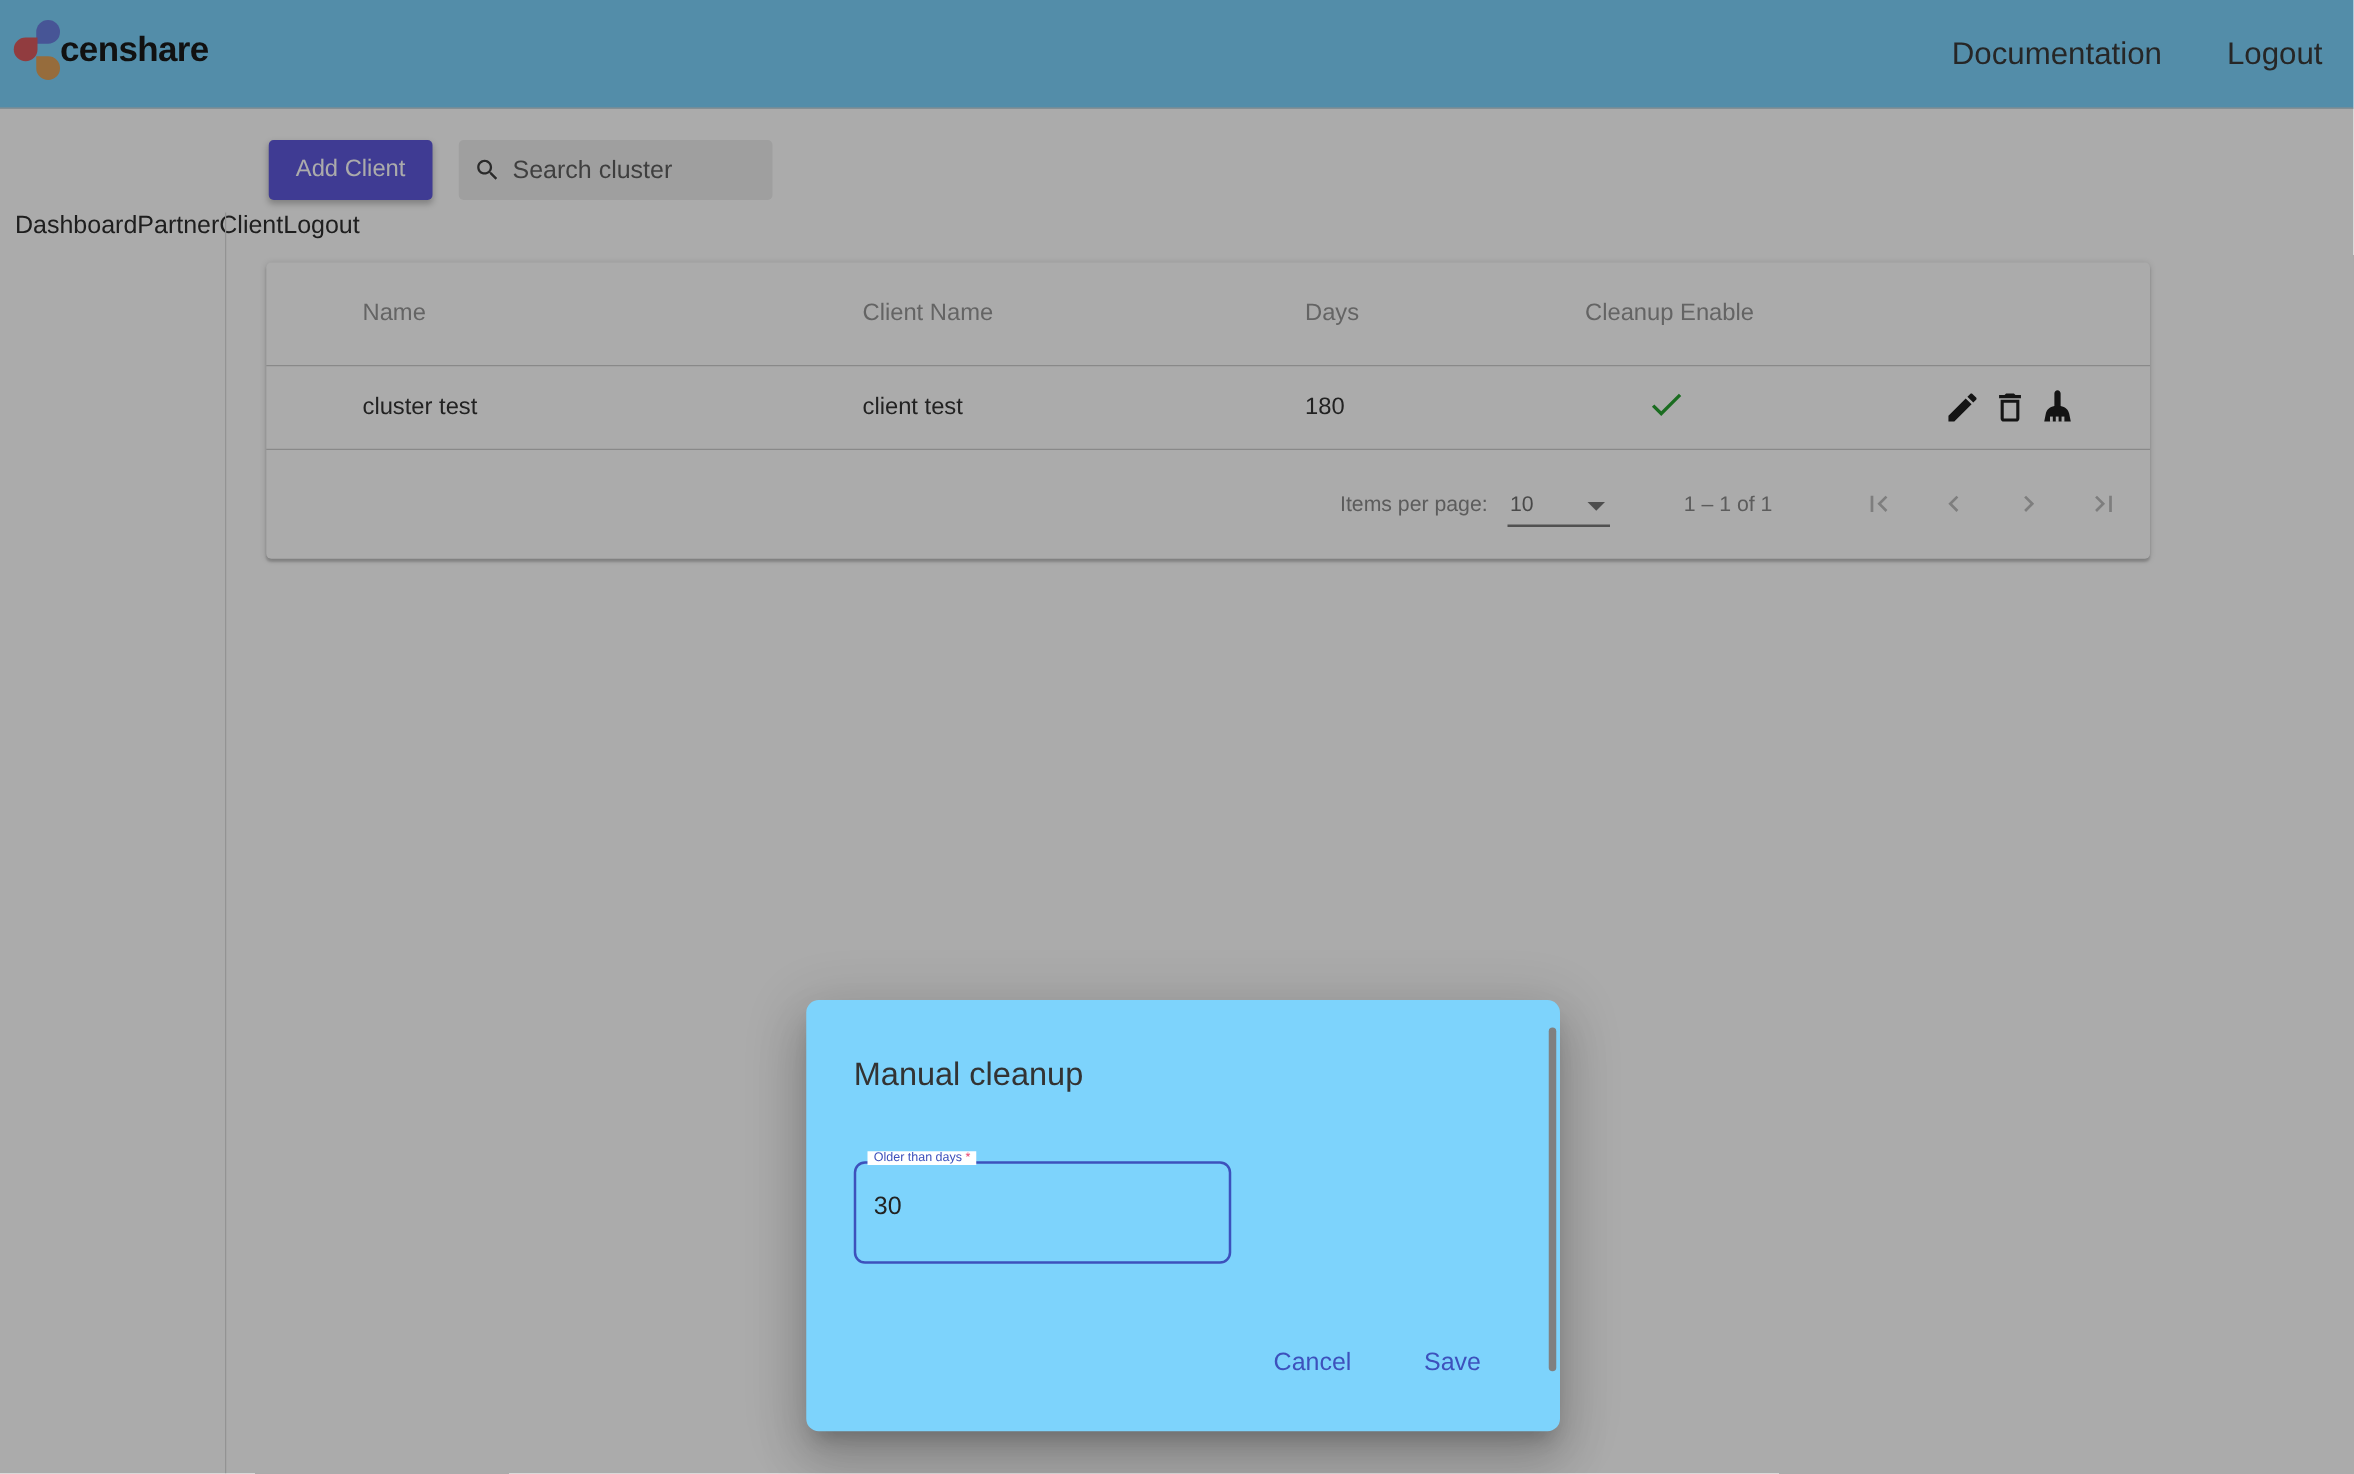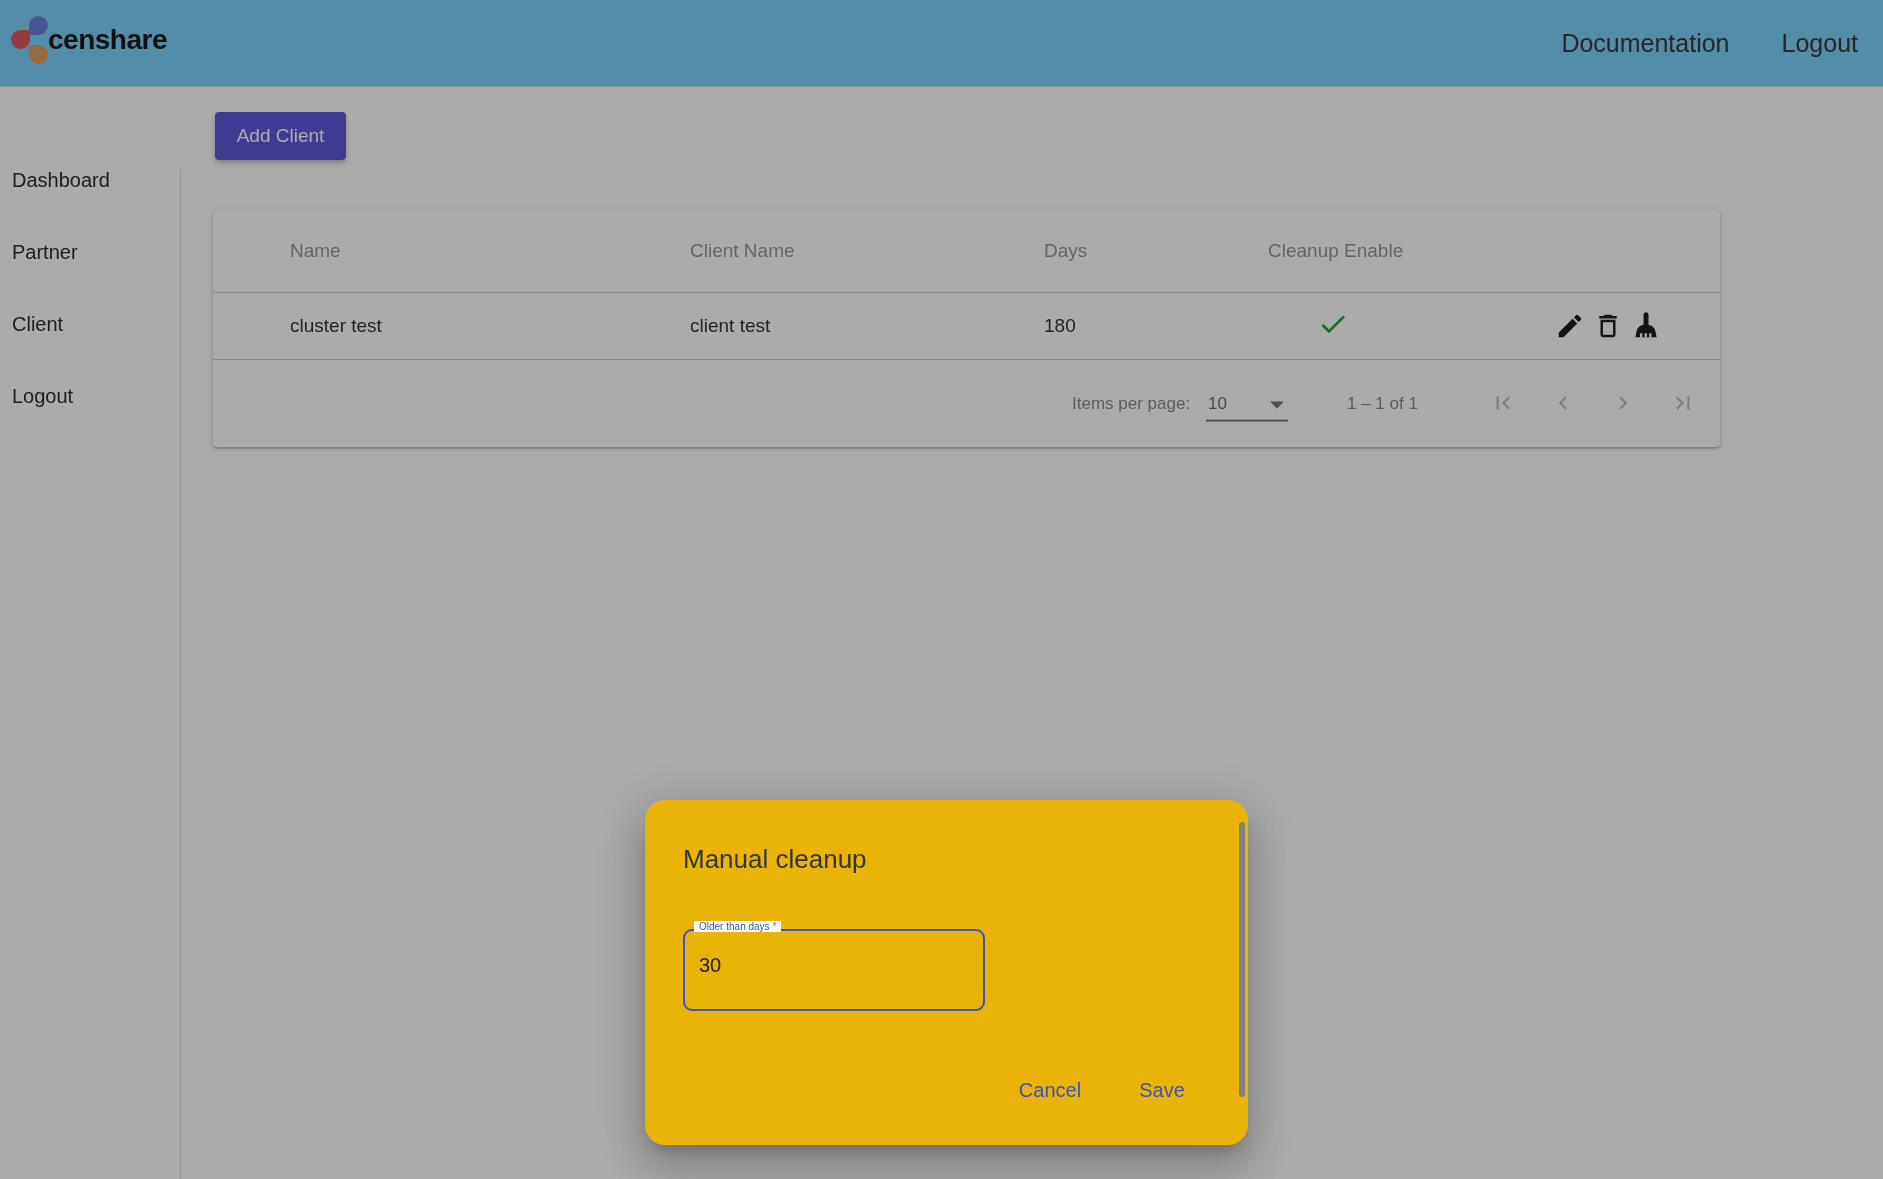--- a/index.html
+++ b/index.html
@@ -113,6 +113,12 @@
   <div class="sidebar-divider"></div>
 
   <button class="add-btn">Add Client</button>
+  <div class="search-box">
+    <svg viewBox="0 0 24 24" width="22" height="22" fill="#3f3f3f">
+        <path d="M15.5 14h-.79l-.28-.27C15.41 12.59 16 11.11 16 9.5 16 5.91 13.09 3 9.5 3S3 5.91 3 9.5 5.91 16 9.5 16c1.61 0 3.09-.59 4.23-1.57l.27.28v.79l5 4.99L20.49 19l-4.99-5zm-6 0C7.01 14 5 11.99 5 9.5S7.01 5 9.5 5 14 7.01 14 9.5 11.99 14 9.5 14z"></path>
+      </svg>
+    <input class="search-input" type="text" placeholder="Search cluster" style="">
+  </div>
 
   <div class="card">
 

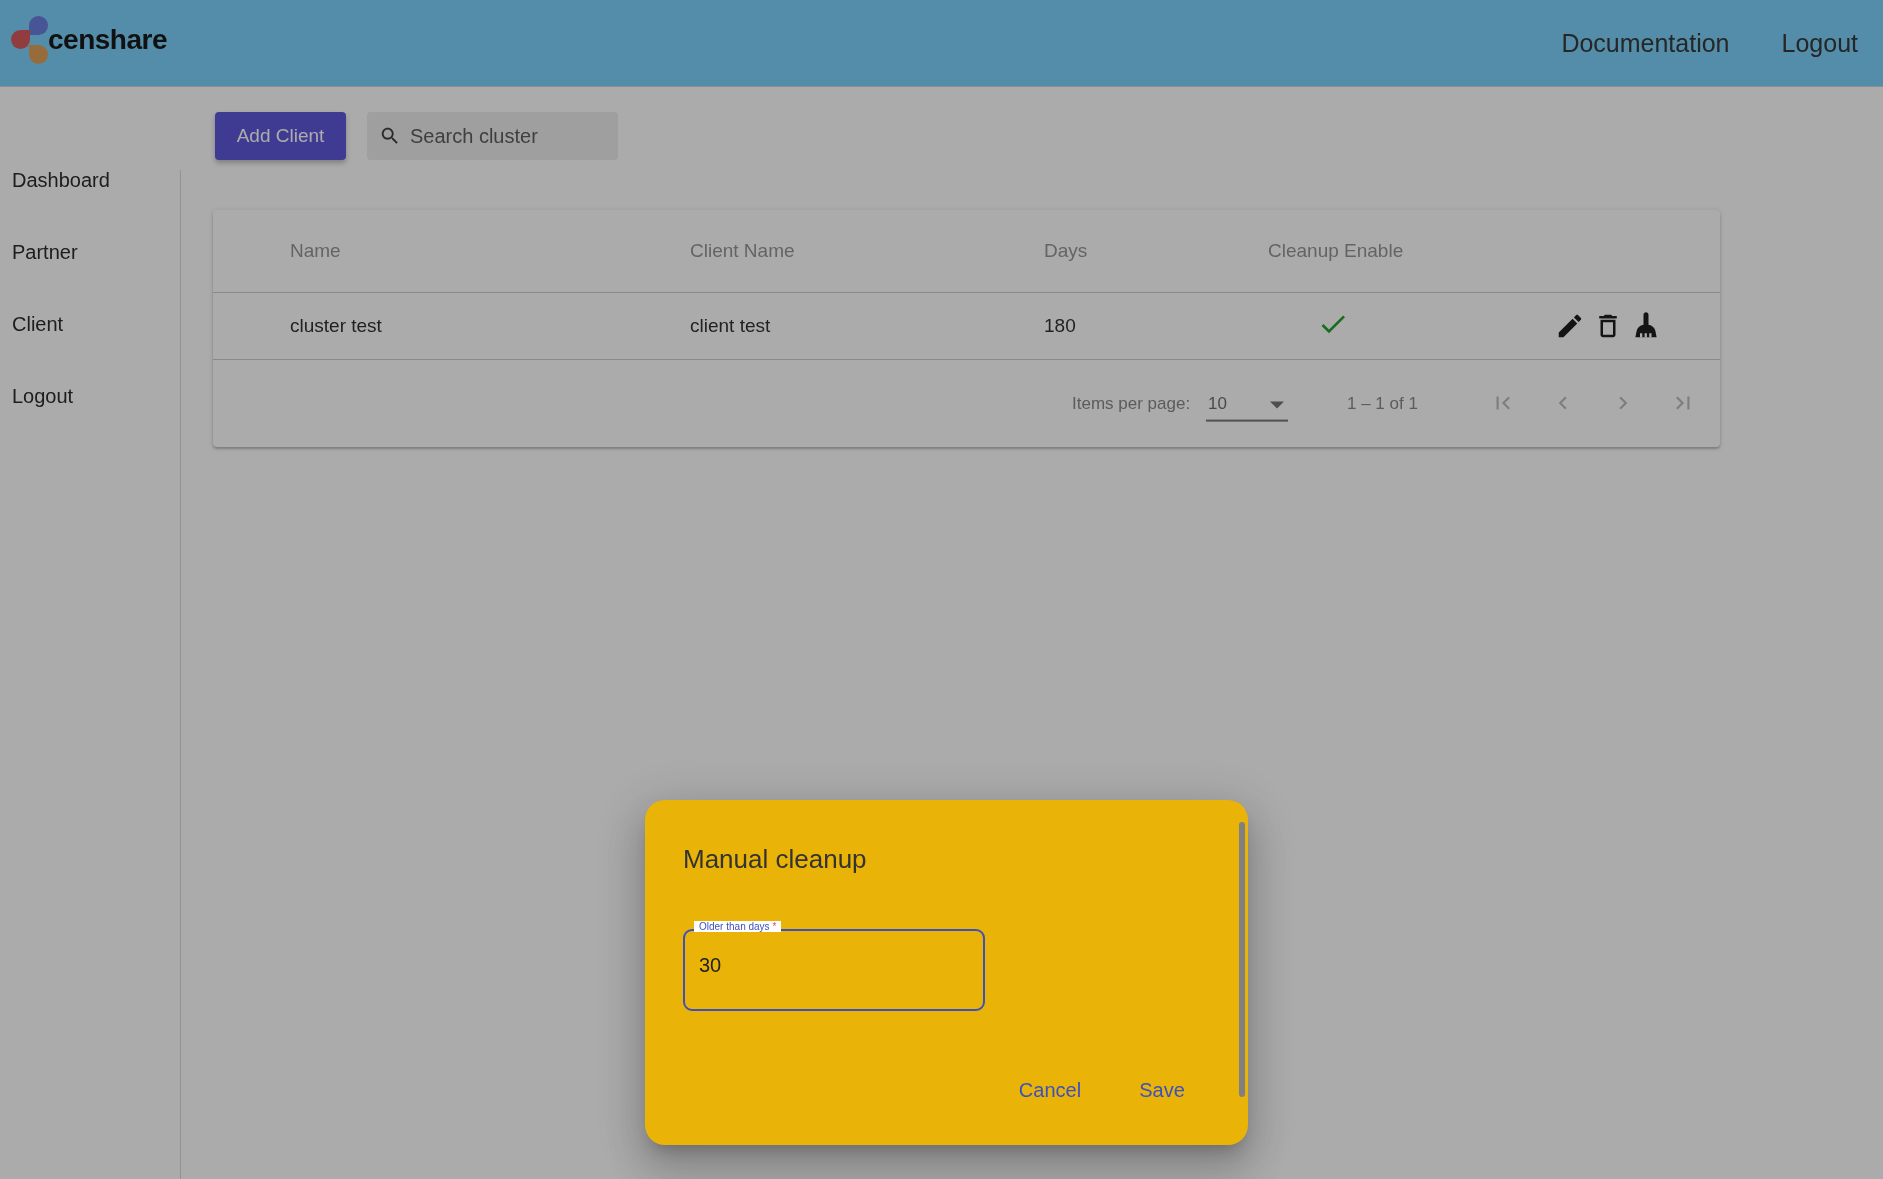--- a/index.html
+++ b/index.html
@@ -20,7 +20,7 @@
   
   .sidebar{position:absolute;left:0;top:87px;width:180px;bottom:0;}
   .sidebar-divider{position:absolute;left:180px;top:170px;bottom:0;width:1px;background:#dcdcdc;}
-  .side-items{position:absolute;left:12px;top:79px;display:flex;flex-direction:column;gap:44px;}
+  .side-items{position:absolute;left:12px;top:79px;display:flex;flex-direction:row;}
   .side-item{font-size:20px;color:#2e2e2e;height:28px;line-height:28px;cursor:pointer;}
 
   

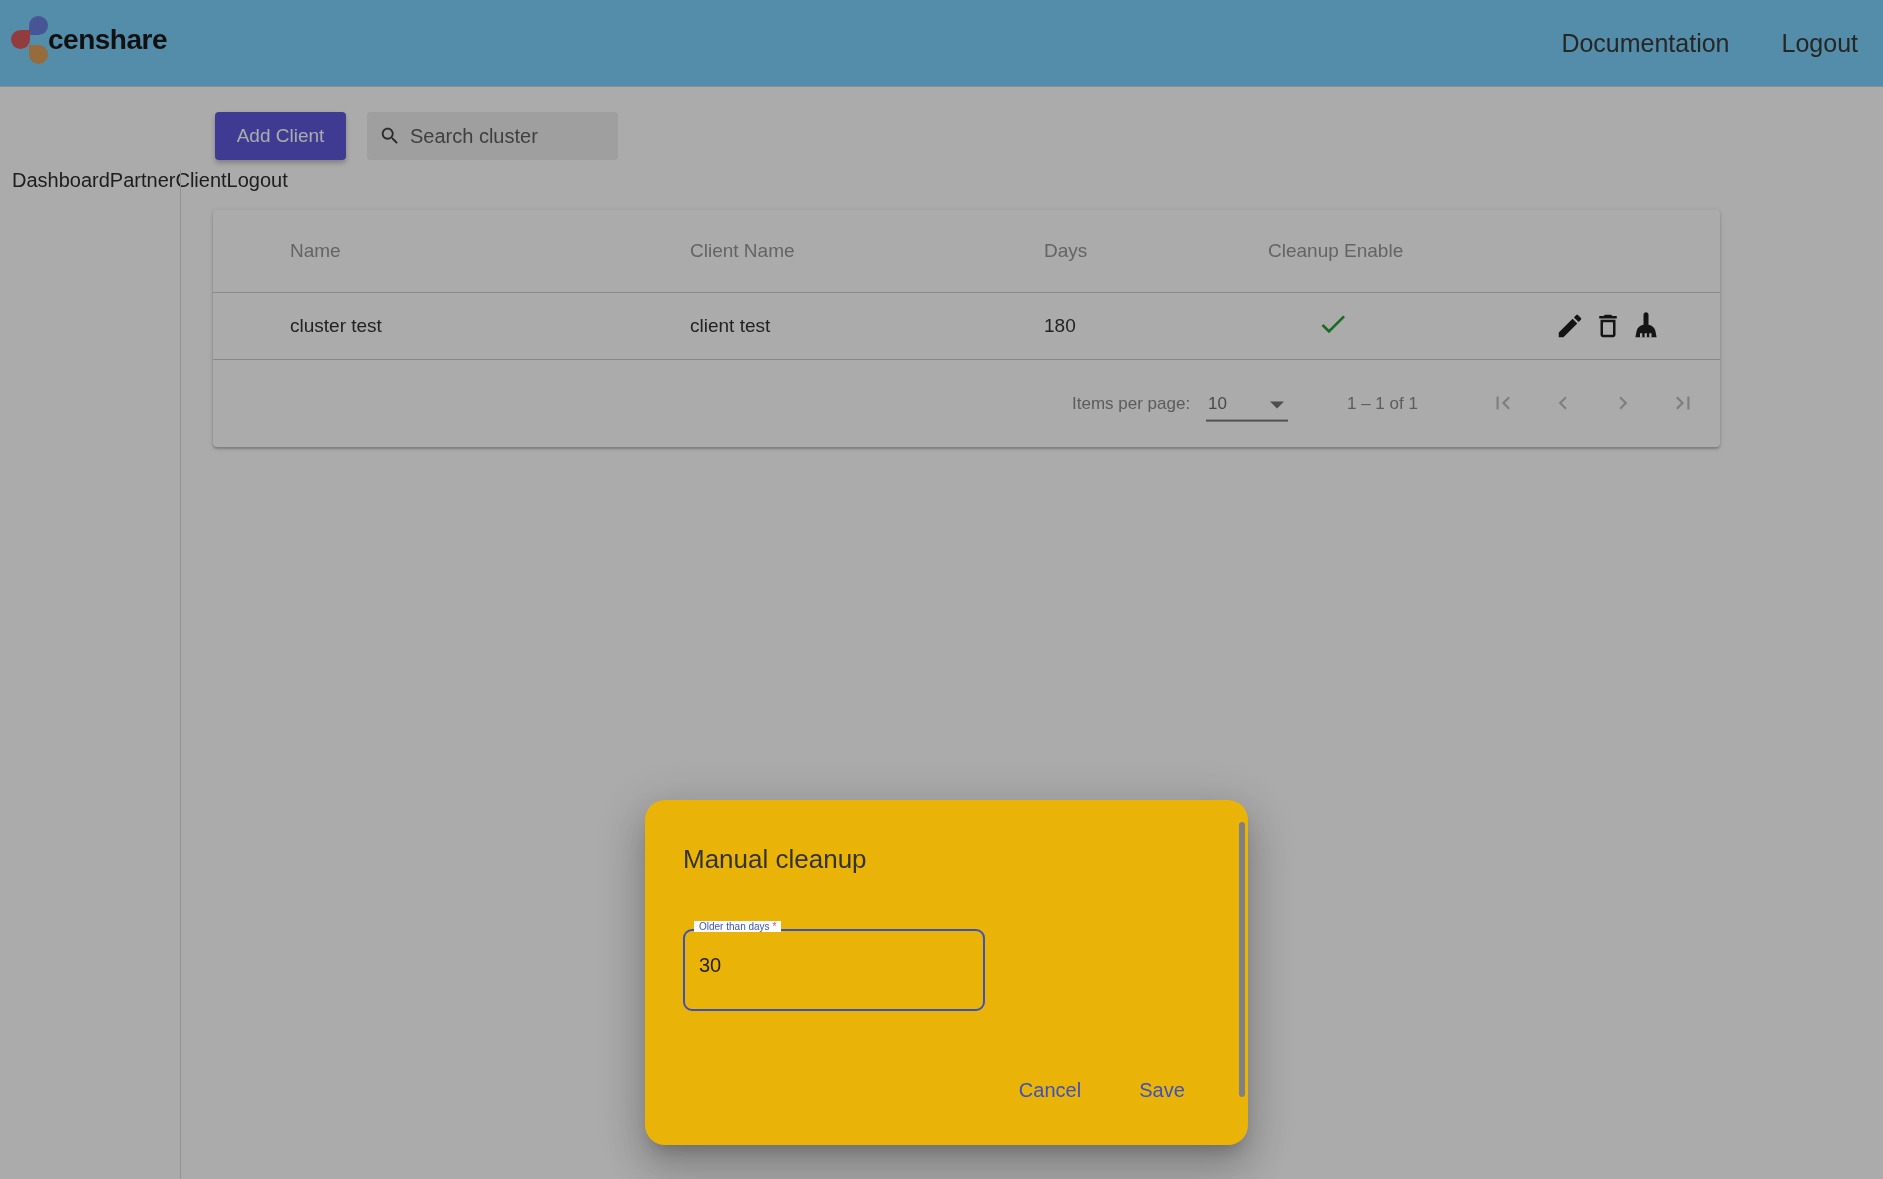--- a/index.html
+++ b/index.html
@@ -63,7 +63,7 @@
 
   
   .backdrop{position:absolute;inset:0;background:var(--backdrop,rgba(0,0,0,0.33));z-index:50;}
-  .dialog{position:absolute;left:645px;top:800px;width:603px;height:345px;background:#eab308;border-radius:20px;z-index:60;
+  .dialog{position:absolute;left:645px;top:800px;width:603px;height:345px;background:#7dd3fc;border-radius:10px;z-index:60;
     box-shadow:0 11px 15px -7px rgba(0,0,0,.2),0 24px 38px 3px rgba(0,0,0,.14),0 9px 46px 8px rgba(0,0,0,.12);}
   .dialog-title{position:absolute;left:38px;top:44px;margin:0;font-size:26px;font-weight:400;color:#333;}
   .field{position:absolute;left:38px;top:129px;width:302px;height:82px;border:2px solid var(--dialog-accent,#3f51b5);

